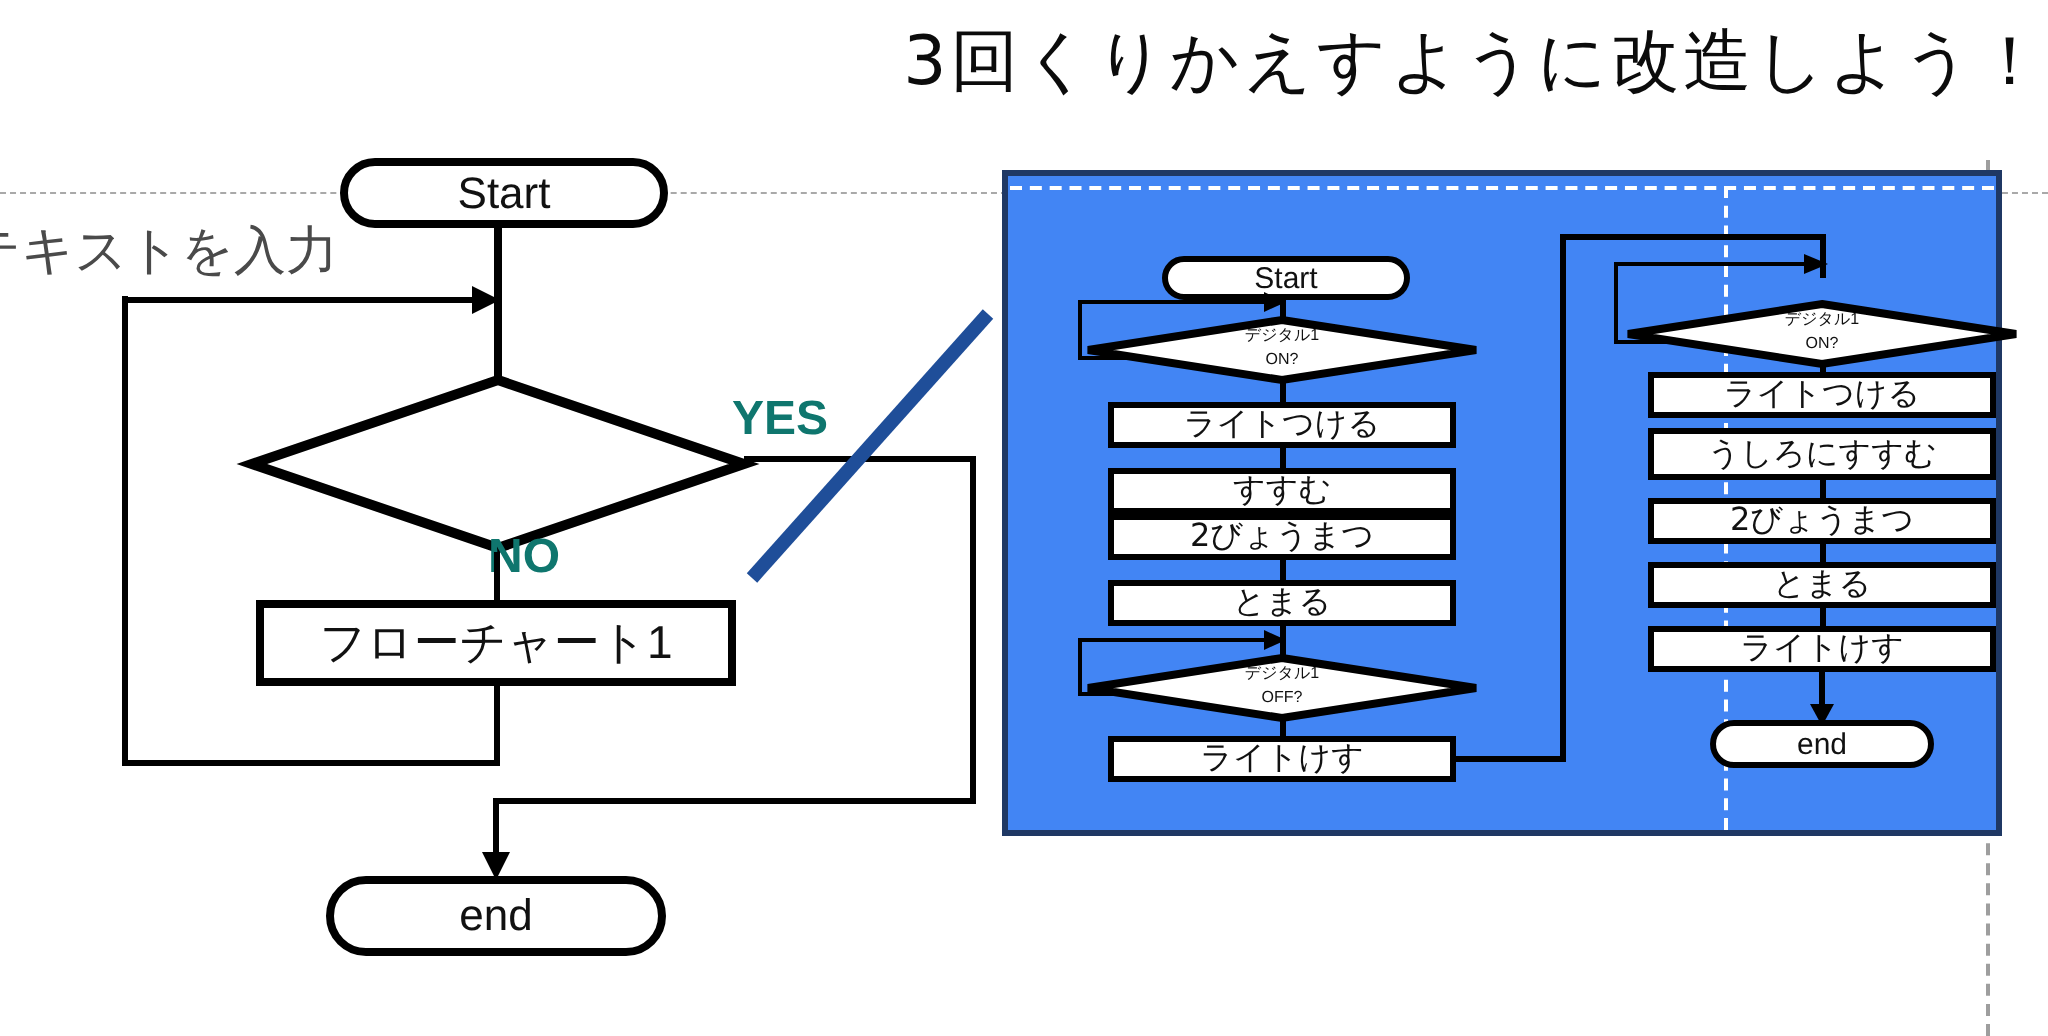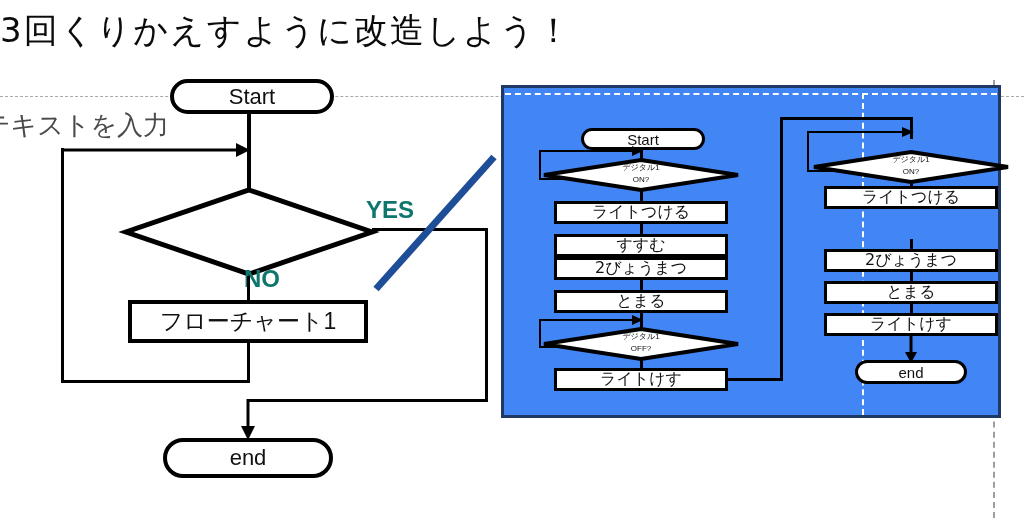--- a/index.html
+++ b/index.html
@@ -19,7 +19,7 @@
   
   #title{
     left:0; top:8px; width:1024px;
-    text-align:left;
+    text-align:right;
     font-size:34px;
     letter-spacing:2px;
     color:#0b0b0b;

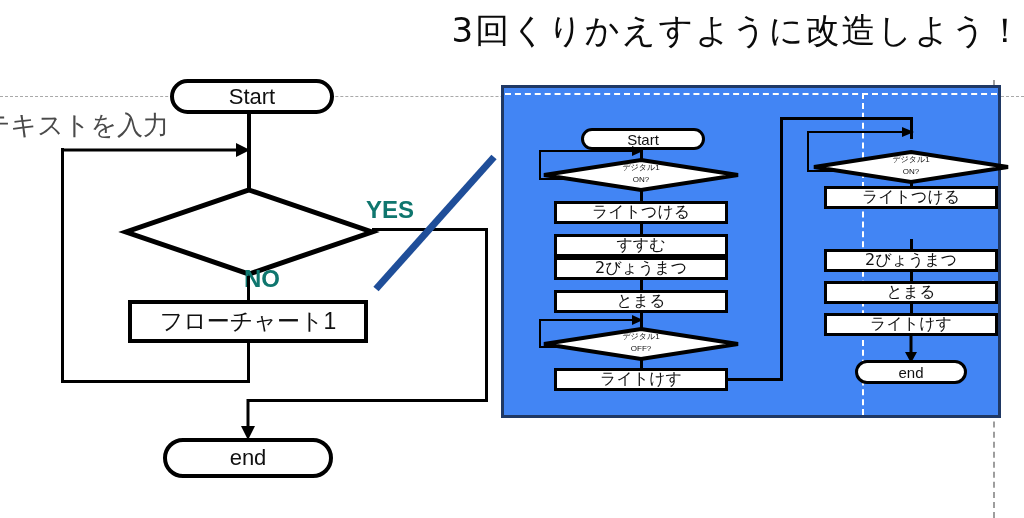--- a/index.html
+++ b/index.html
@@ -289,6 +289,9 @@
     <span>ライトつける</span>
   </div>
 
+  <div class="abs mproc" style="left:824px;top:214px;width:174px;height:26px;">
+    <span>うしろにすすむ</span>
+  </div>
   <div class="abs medge" style="left:910px;top:239px;width:3px;height:12px;"></div>
 
   <div class="abs mproc" style="left:824px;top:249px;width:174px;height:23px;">

